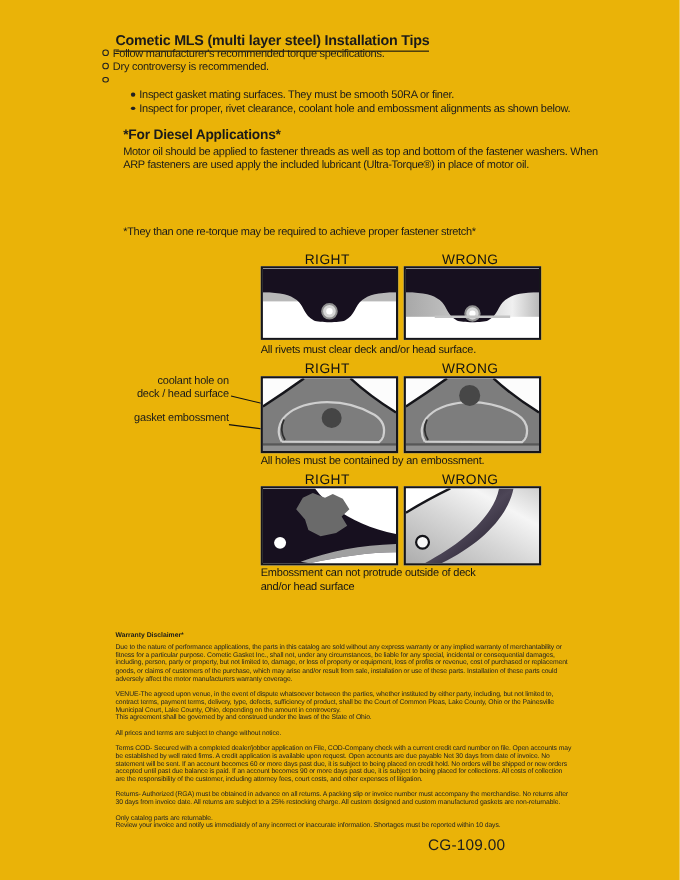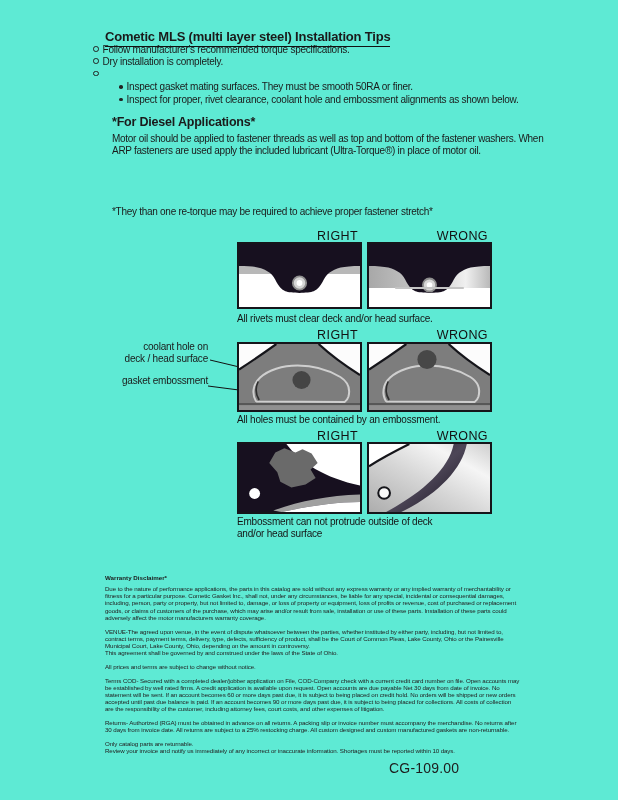--- a/index.html
+++ b/index.html
@@ -3,7 +3,7 @@
 <meta charset="utf-8">
 <style>
   html,body{margin:0;padding:0;background:#ffffff;}
-  .page{position:relative;width:618px;height:800px;background:#5eead4;
+  .page{position:relative;width:618px;height:800px;background:#eab308;
         font-family:"Liberation Sans",sans-serif;color:#1a1a1a;overflow:hidden;}
   .abs{position:absolute;}
 

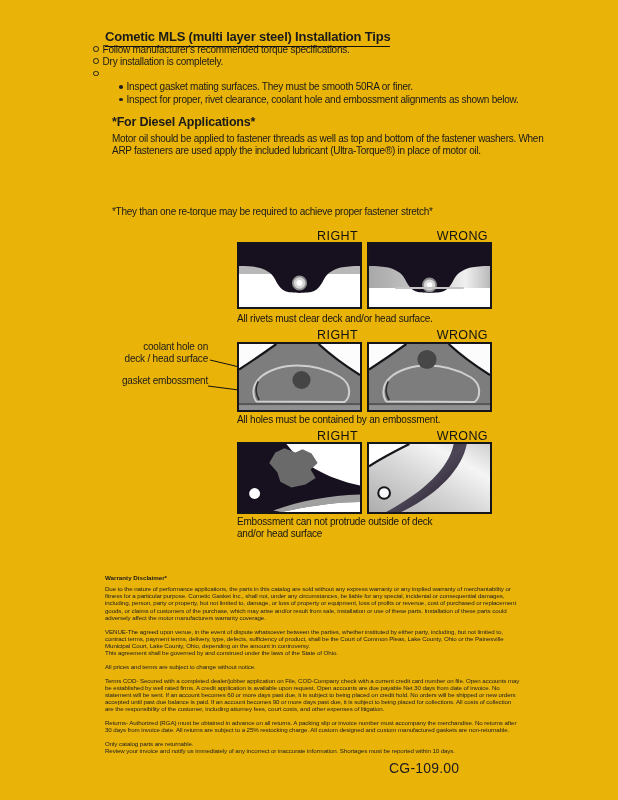--- a/index.html
+++ b/index.html
@@ -47,7 +47,7 @@
 
   <div class="abs tips">
     <div class="tip"><span class="o"></span><span>Follow manufacturer's recommended torque specifications.</span></div>
-    <div class="tip"><span class="o"></span><span>Dry installation is completely.</span></div>
+    <div class="tip"><span class="o"></span><span>Dry controversy is recommended.</span></div>
     <div class="tip"><span class="o"></span></div>
     <div class="tip sub"><span class="d"></span><span>Inspect gasket mating surfaces.  They must be smooth 50RA or finer.</span></div>
     <div class="tip sub"><span class="d"></span><span>Inspect for proper, rivet clearance, coolant hole and embossment alignments as shown below.</span></div>

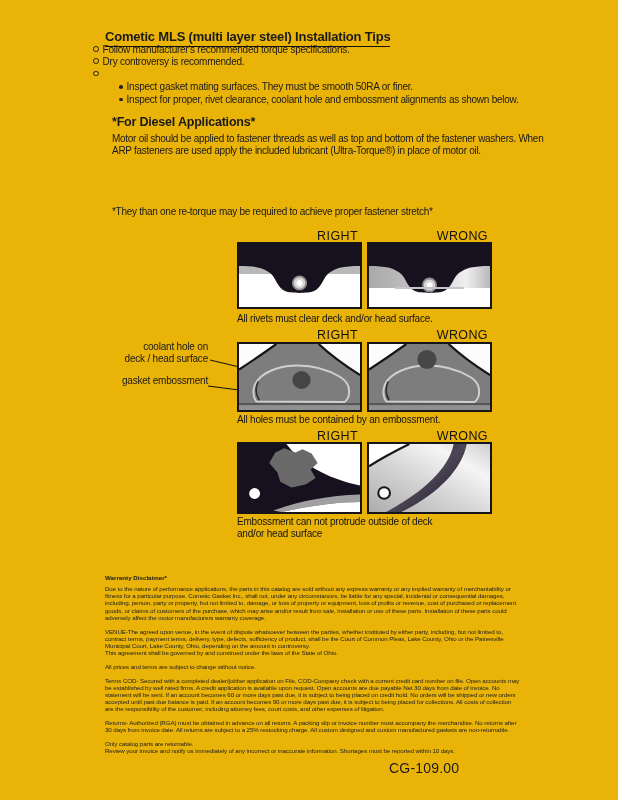--- a/index.html
+++ b/index.html
@@ -22,7 +22,7 @@
   .para{left:112px;width:434px;font-size:10px;line-height:12.3px;letter-spacing:-0.28px;}
   .p1{top:133px;} .p2{top:164px;} .pnote{top:206px;}
 
-  .fig-label{width:121px;text-align:right;font-size:12.5px;letter-spacing:0.4px;color:#121212;}
+  .fig-label{width:121px;text-align:center;font-size:12.5px;letter-spacing:0.4px;color:#121212;}
   .fig-box{width:121px;border:2.2px solid #15151a;background:#fff;box-sizing:content-box;}
   .fig-box svg{display:block;}
   .cap{left:237px;font-size:10px;letter-spacing:-0.2px;color:#141414;line-height:12px;}

